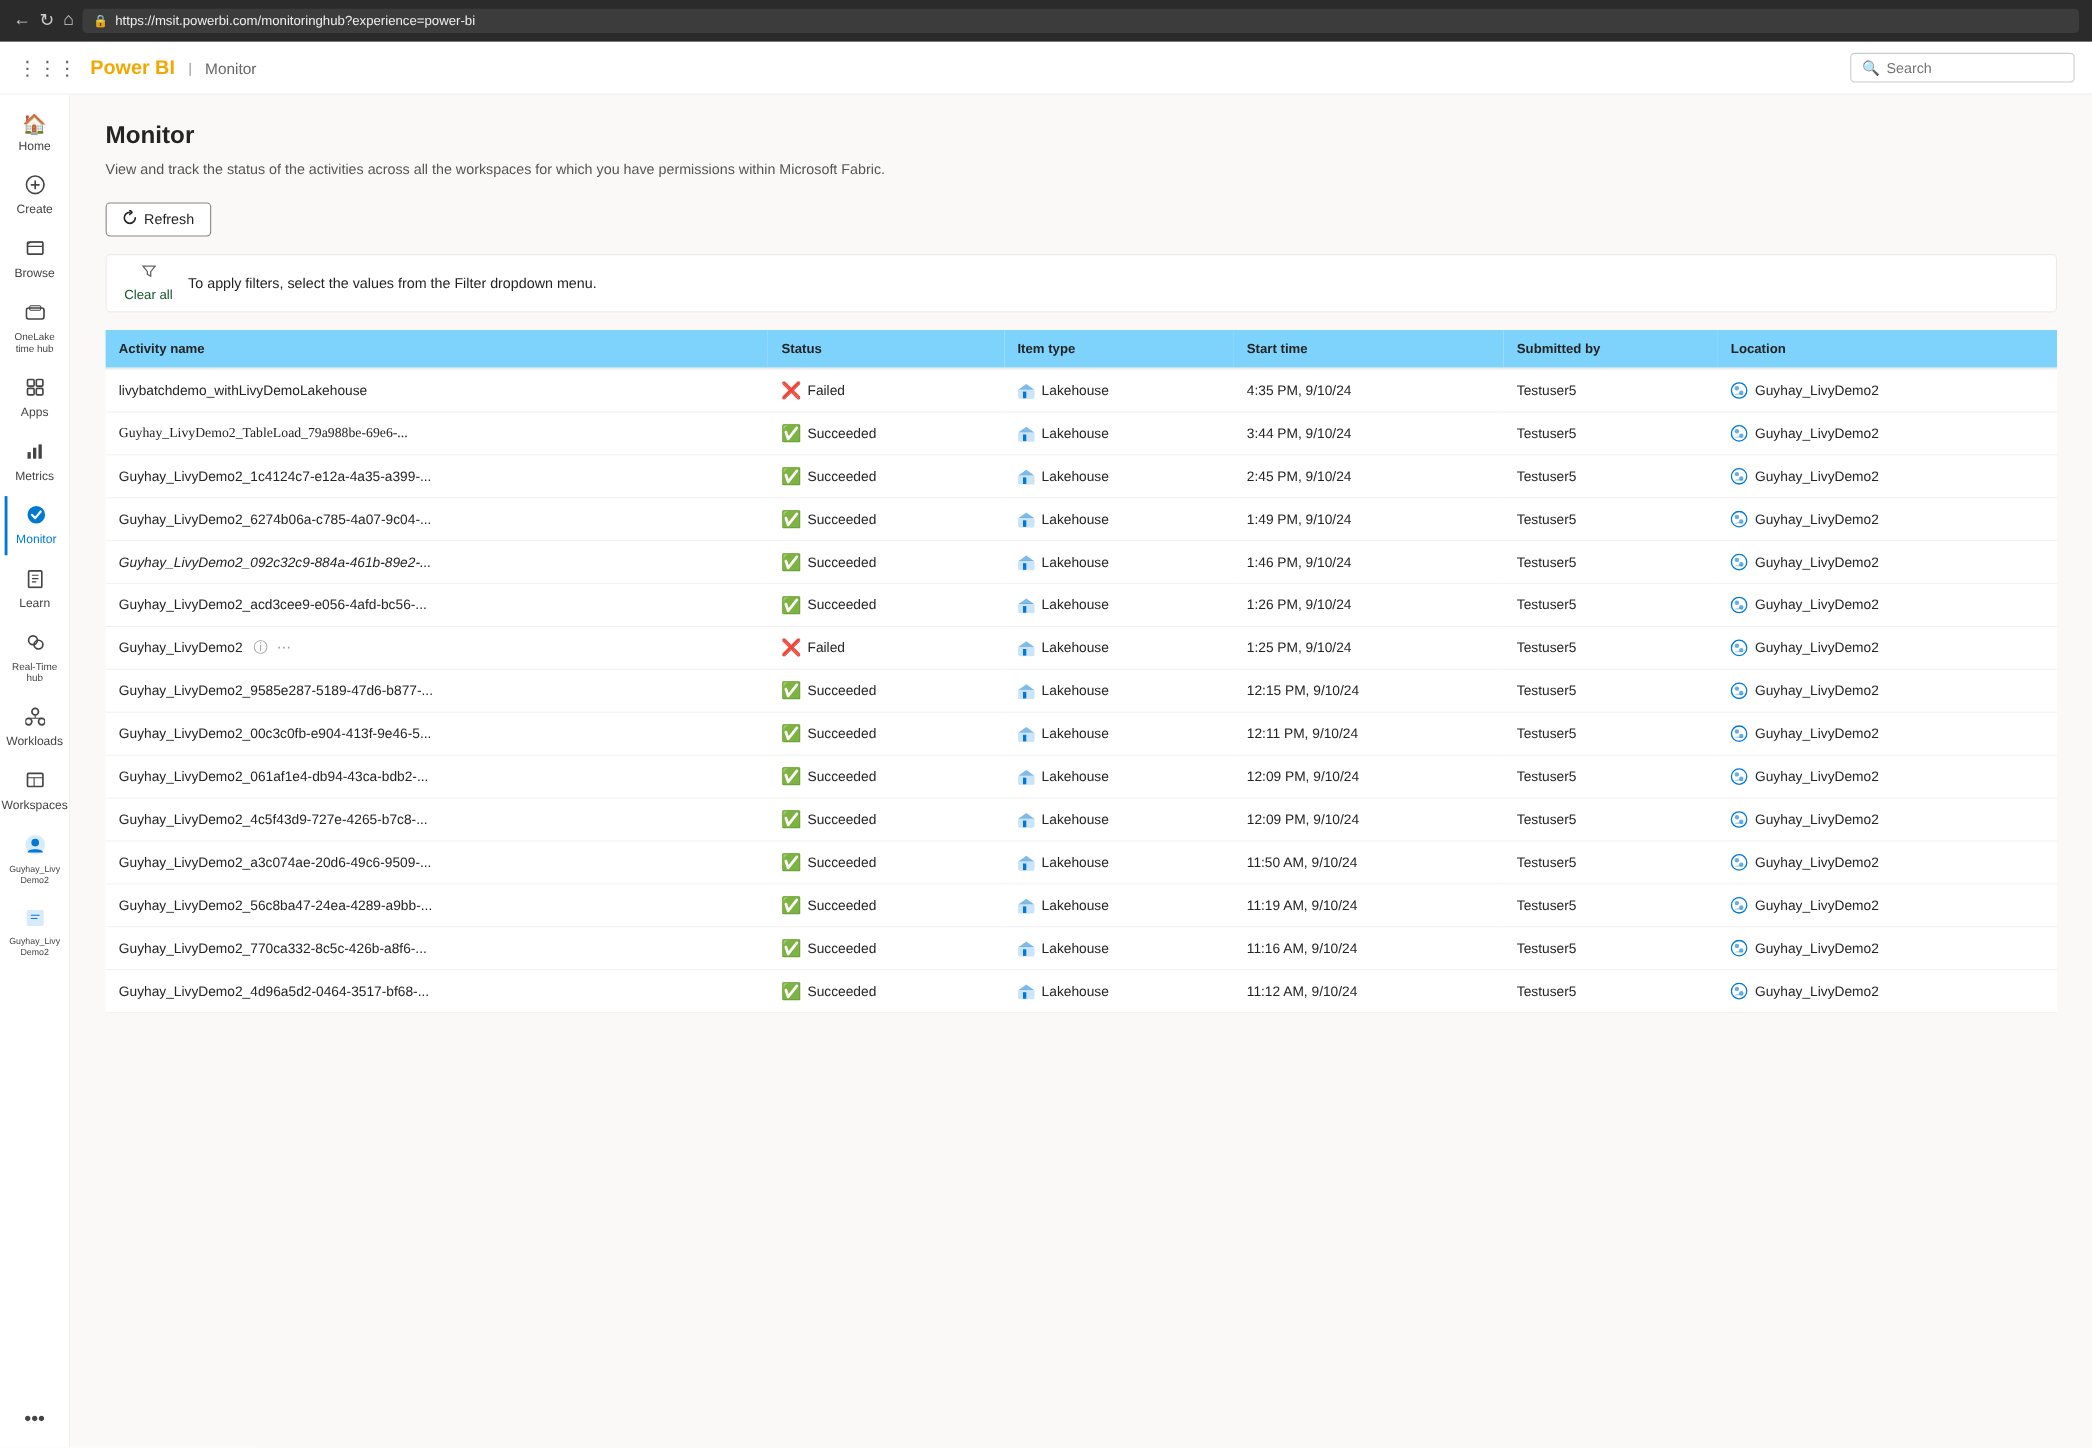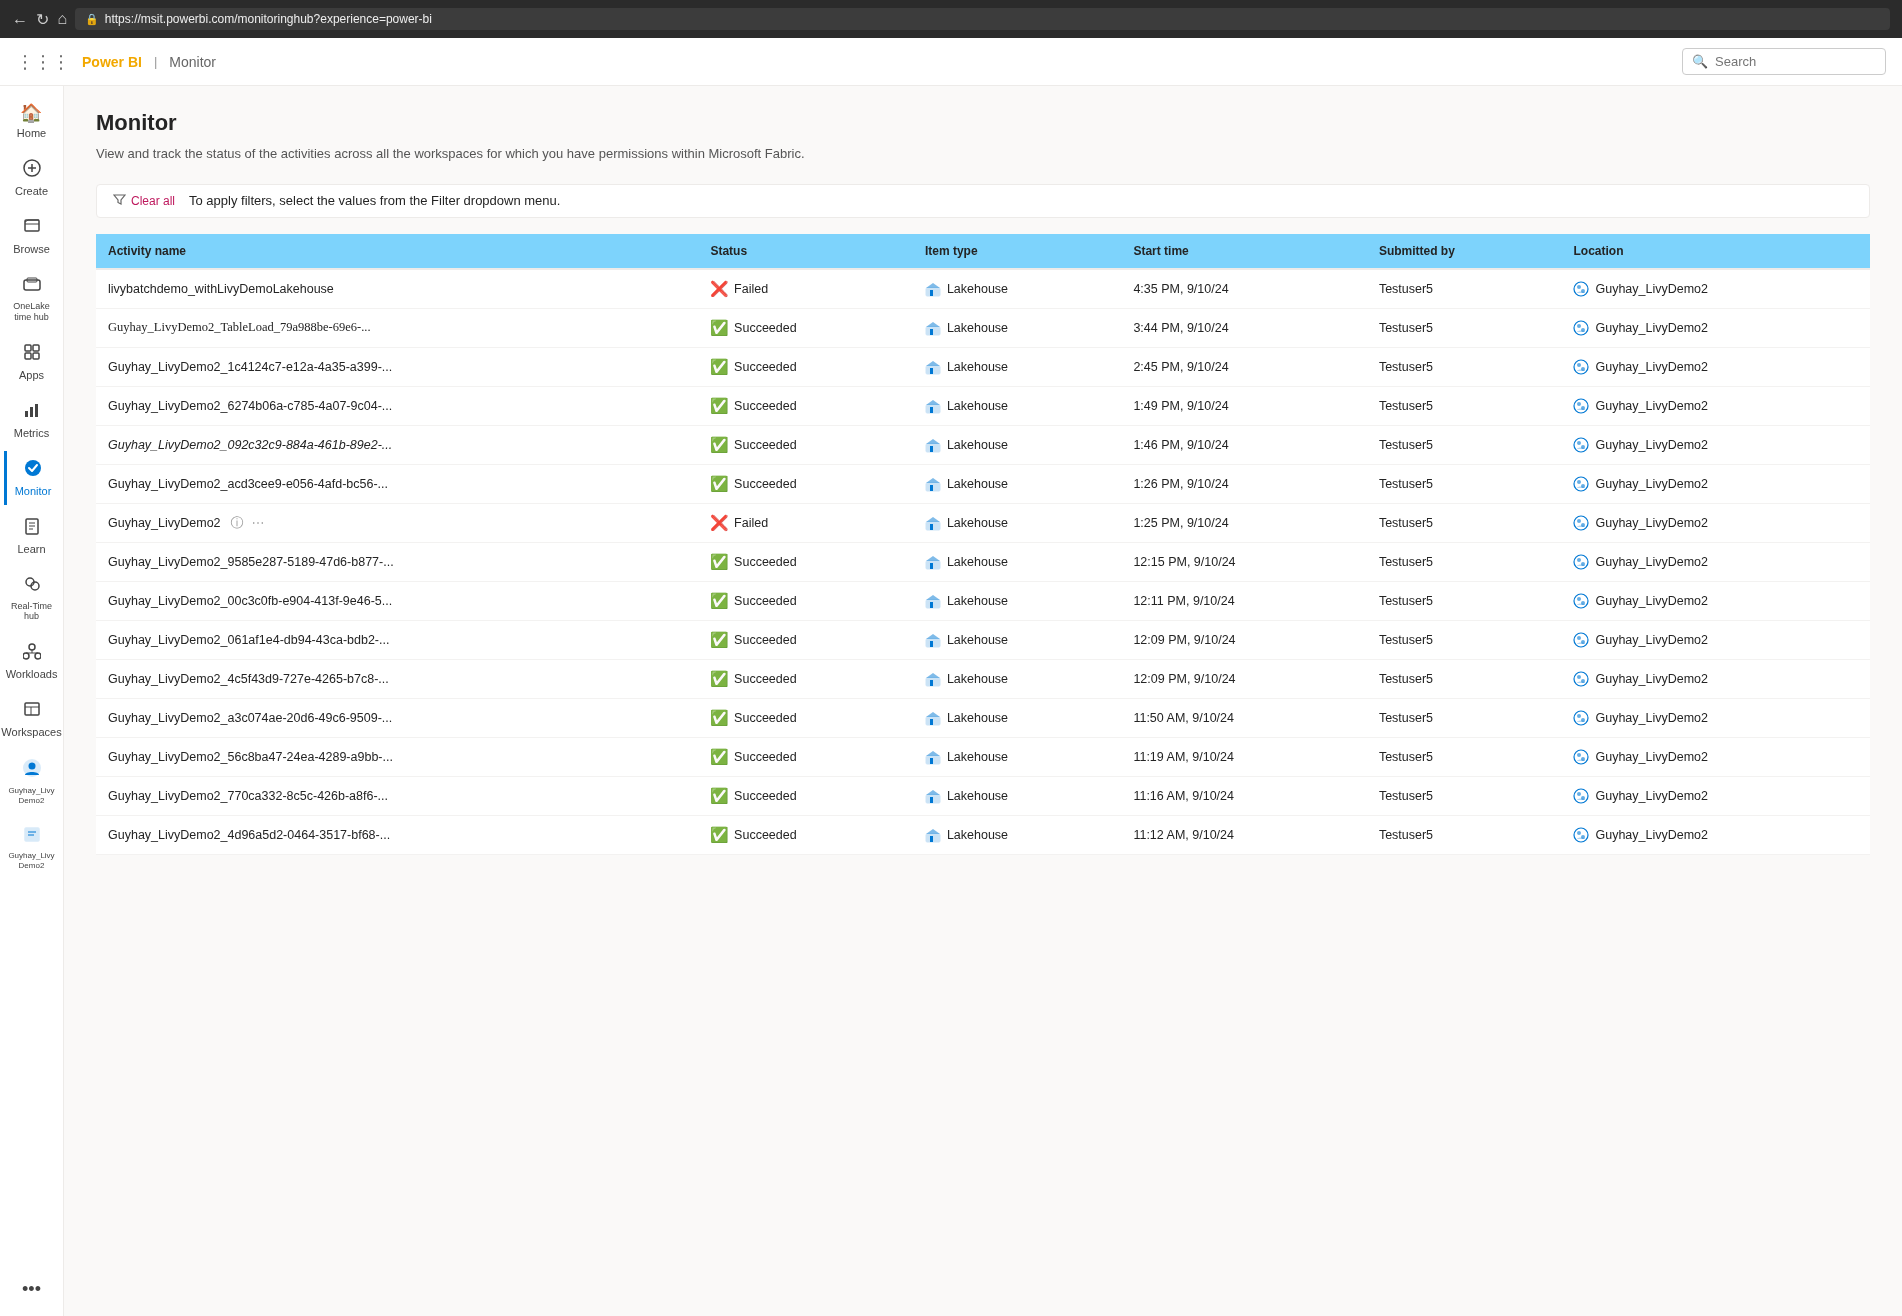--- a/index.html
+++ b/index.html
@@ -26,7 +26,7 @@
     }
     .nav-grid-icon { color: #666; font-size: 18px; margin-right: 12px; cursor: pointer; }
     .brand-logo { display: flex; align-items: center; gap: 8px; }
-    .brand-name { color: #f2a800; font-weight: 600; font-size: 14px; }
+    .brand-name { color: #f2a800; font-weight: 600; font-size: 18px; }
     .breadcrumb-sep { color: #999; margin: 0 4px; }
     .breadcrumb-current { color: #666; font-size: 14px; }
     .top-search {

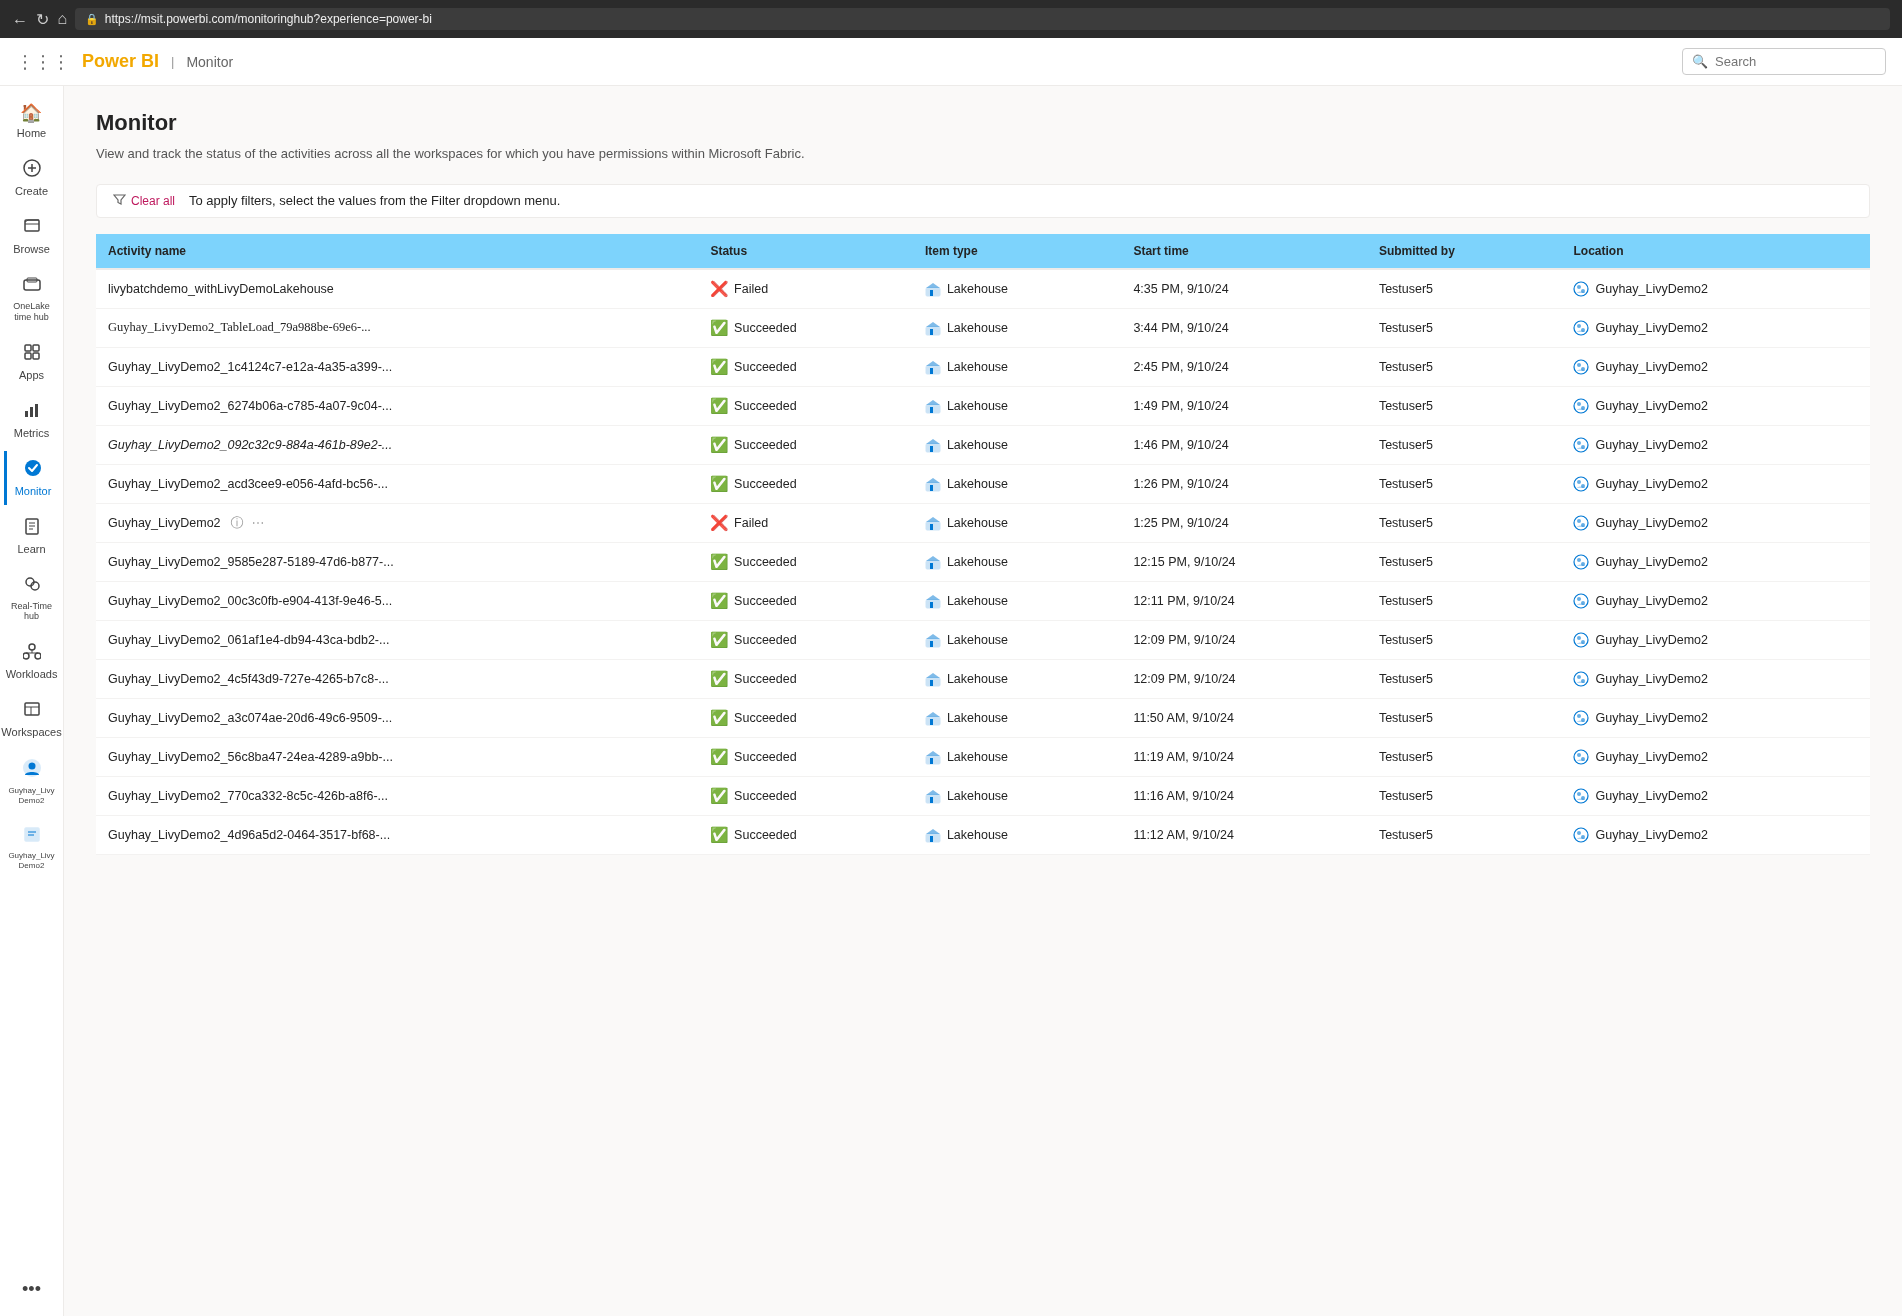--- a/index.html
+++ b/index.html
@@ -272,6 +272,17 @@
     <h1 class="page-title">Monitor</h1>
     <p class="page-subtitle">View and track the status of the activities across all the workspaces for which you have permissions within Microsoft Fabric.</p>
 
+    <div class="toolbar">
+      <button class="btn-refresh">
+        <span>
+          <svg width="14" height="14" viewBox="0 0 14 14" fill="none">
+              <path d="M12 7A5 5 0 1 1 7 2" stroke="#242424" stroke-width="1.5" stroke-linecap="round"></path>
+              <polyline points="7,0 9,2 7,4" stroke="#242424" stroke-width="1.5" fill="none" stroke-linecap="round" stroke-linejoin="round"></polyline>
+            </svg>
+        </span>
+        <span>Refresh</span>
+      </button>
+    </div>
 
     <div class="filter-bar">
       <button class="btn-clear-all">

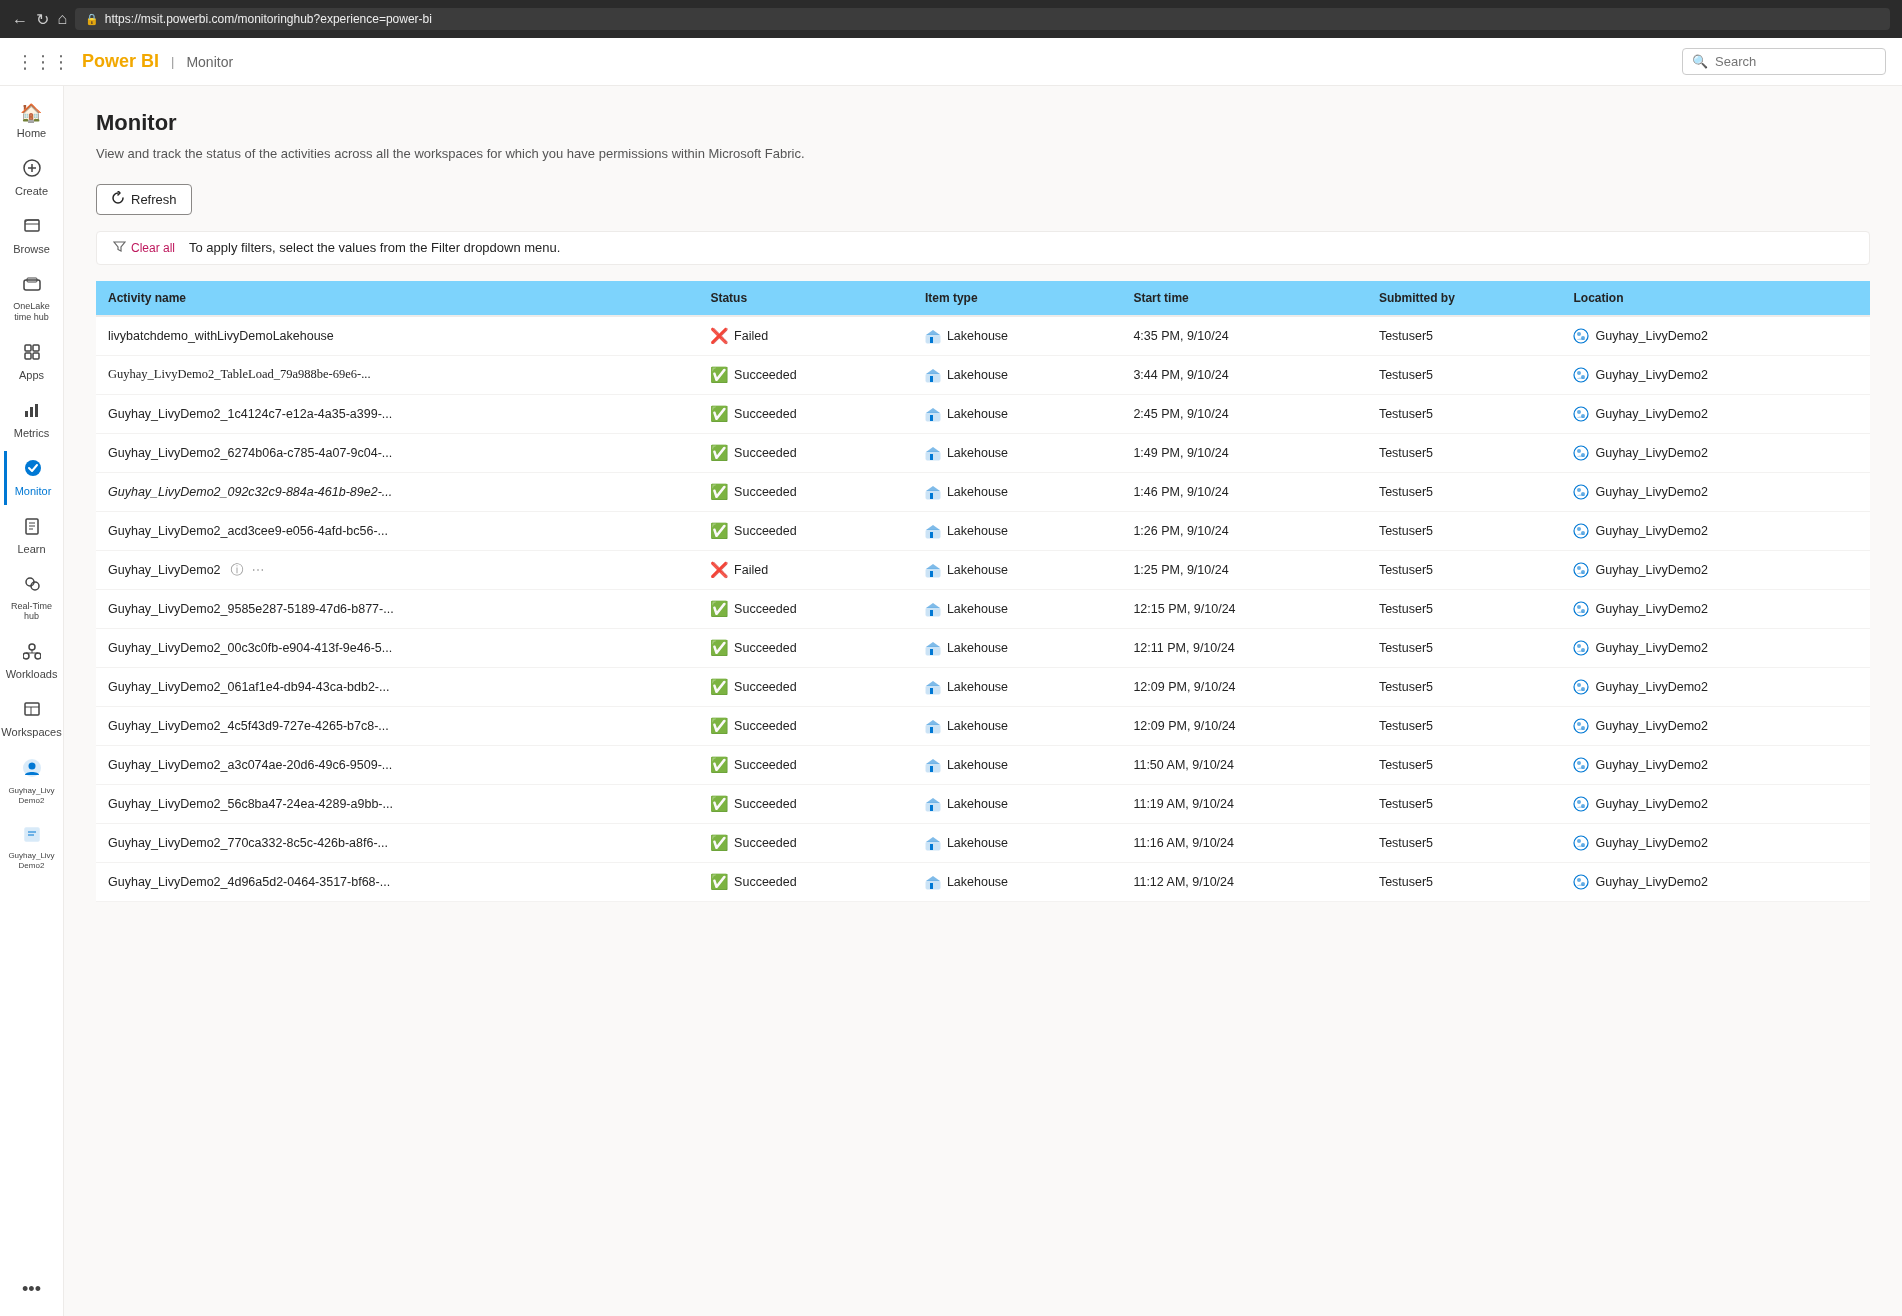--- a/index.html
+++ b/index.html
@@ -86,9 +86,10 @@
     }
     .btn-clear-all {
       display: flex; align-items: center; gap: 5px;
-      border: none; background: none; color: #be185d;
+      border: none; background: none; color: #14532d;
       font-size: 12px; cursor: pointer;
       padding: 2px 4px;
+      flex-direction: column;
     }
 
     

